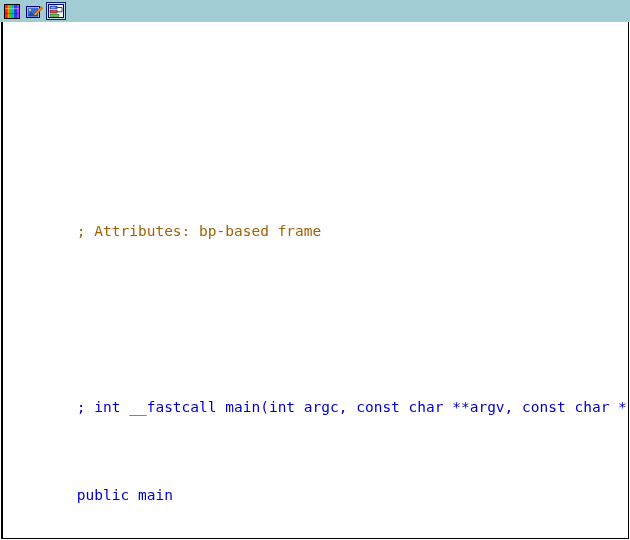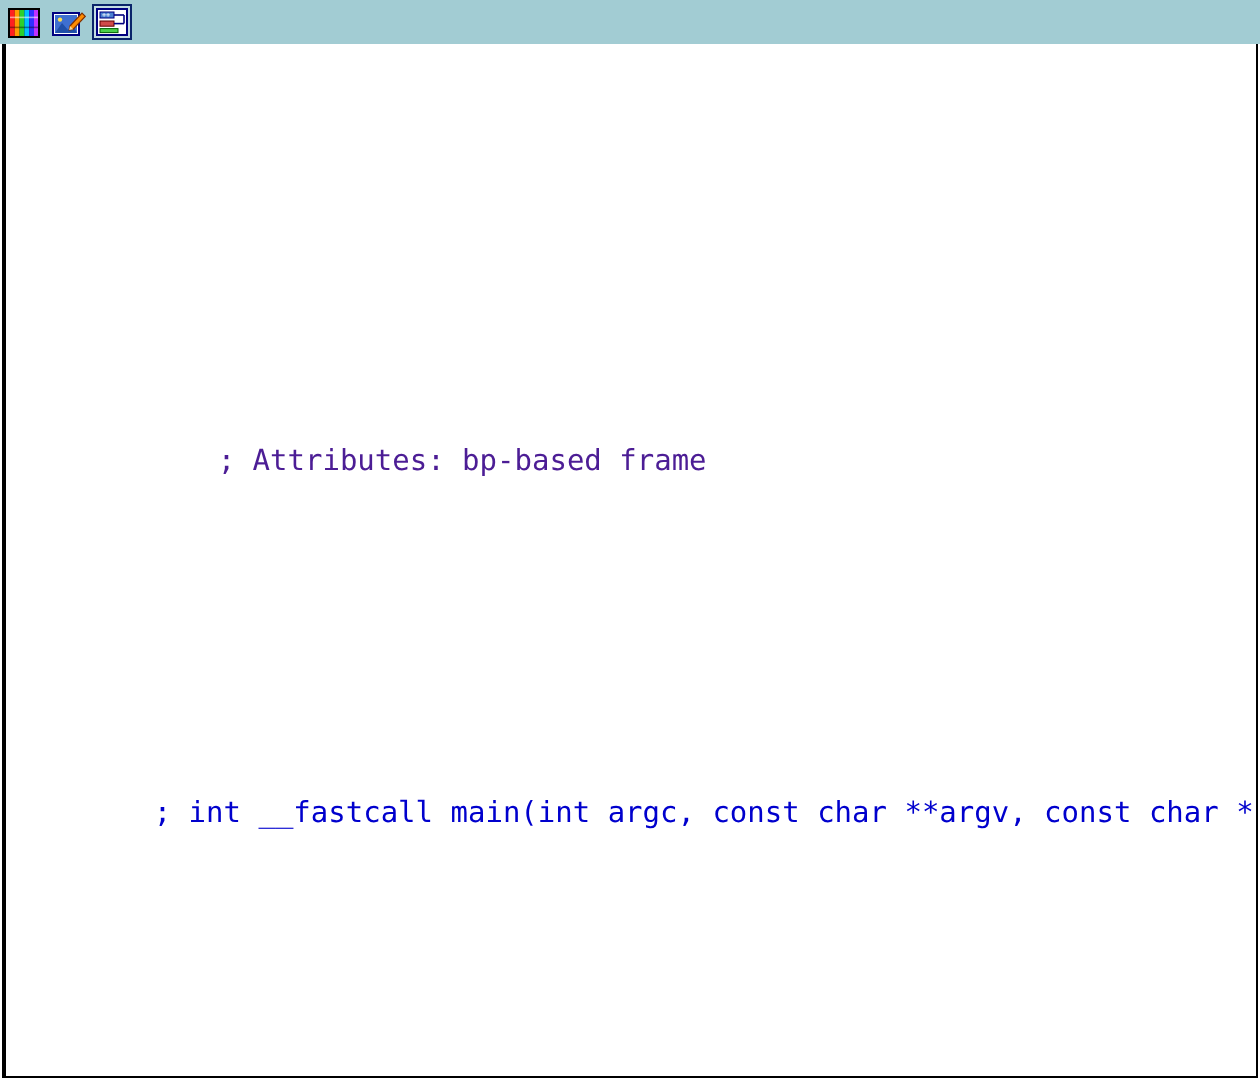--- a/index.html
+++ b/index.html
@@ -90,7 +90,7 @@
 
   
   .c-key      { color: #0000cd; }   
-  .c-cmt-gray { color: #4c1d95; margin-left: 32px; }   
+  .c-cmt-gray { color: #a16207; }   
   .c-cmt-blue { color: #0000cd; }   
 </style>
 </head>

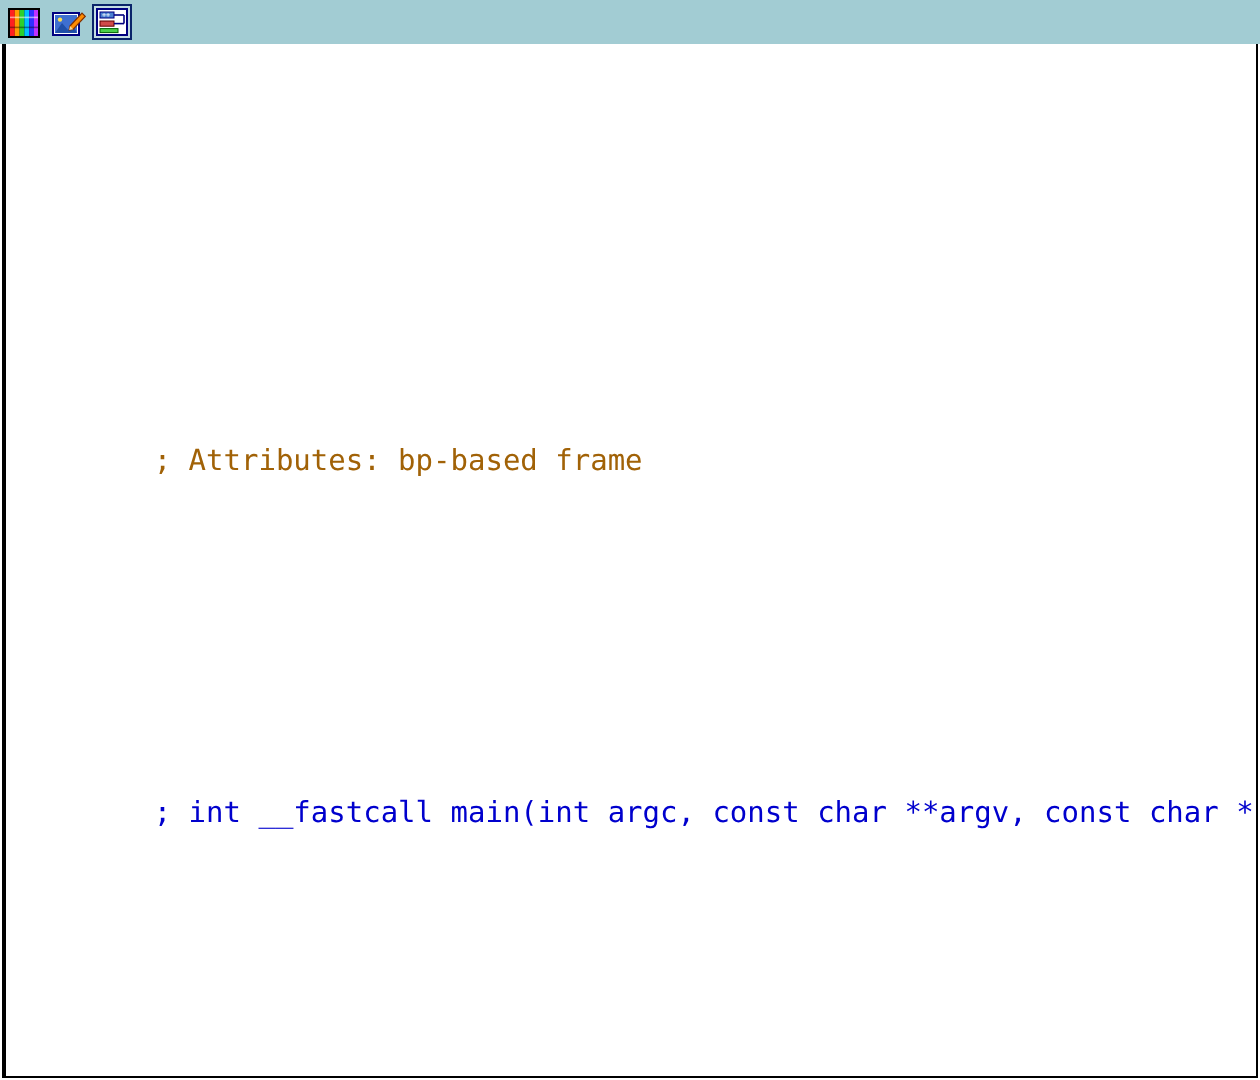--- a/index.html
+++ b/index.html
@@ -157,6 +157,9 @@
         <span class="c-cmt-blue">; int __fastcall main(int argc, const char **argv, const char **envp)</span>
       </div>
 
+      <div class="line">
+        <span class="c-key">public main</span>
+      </div>
 
       
 

